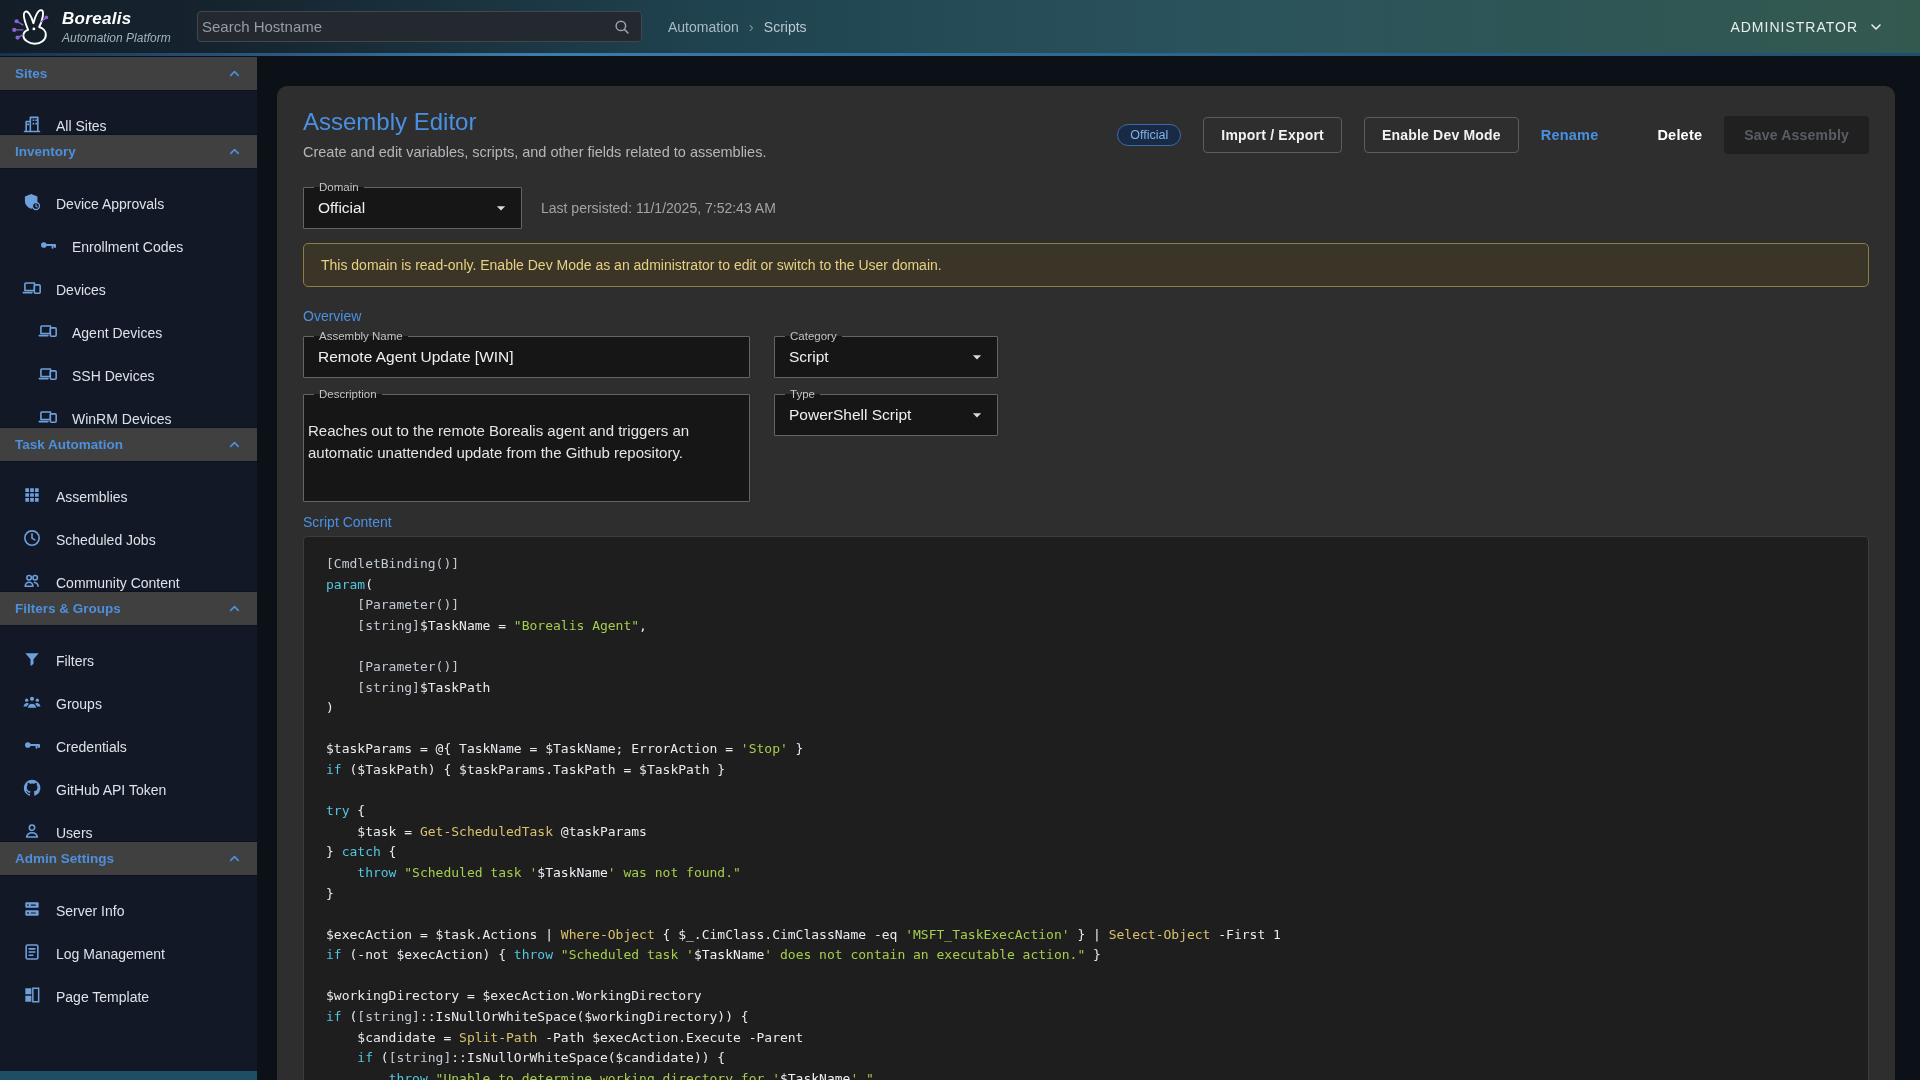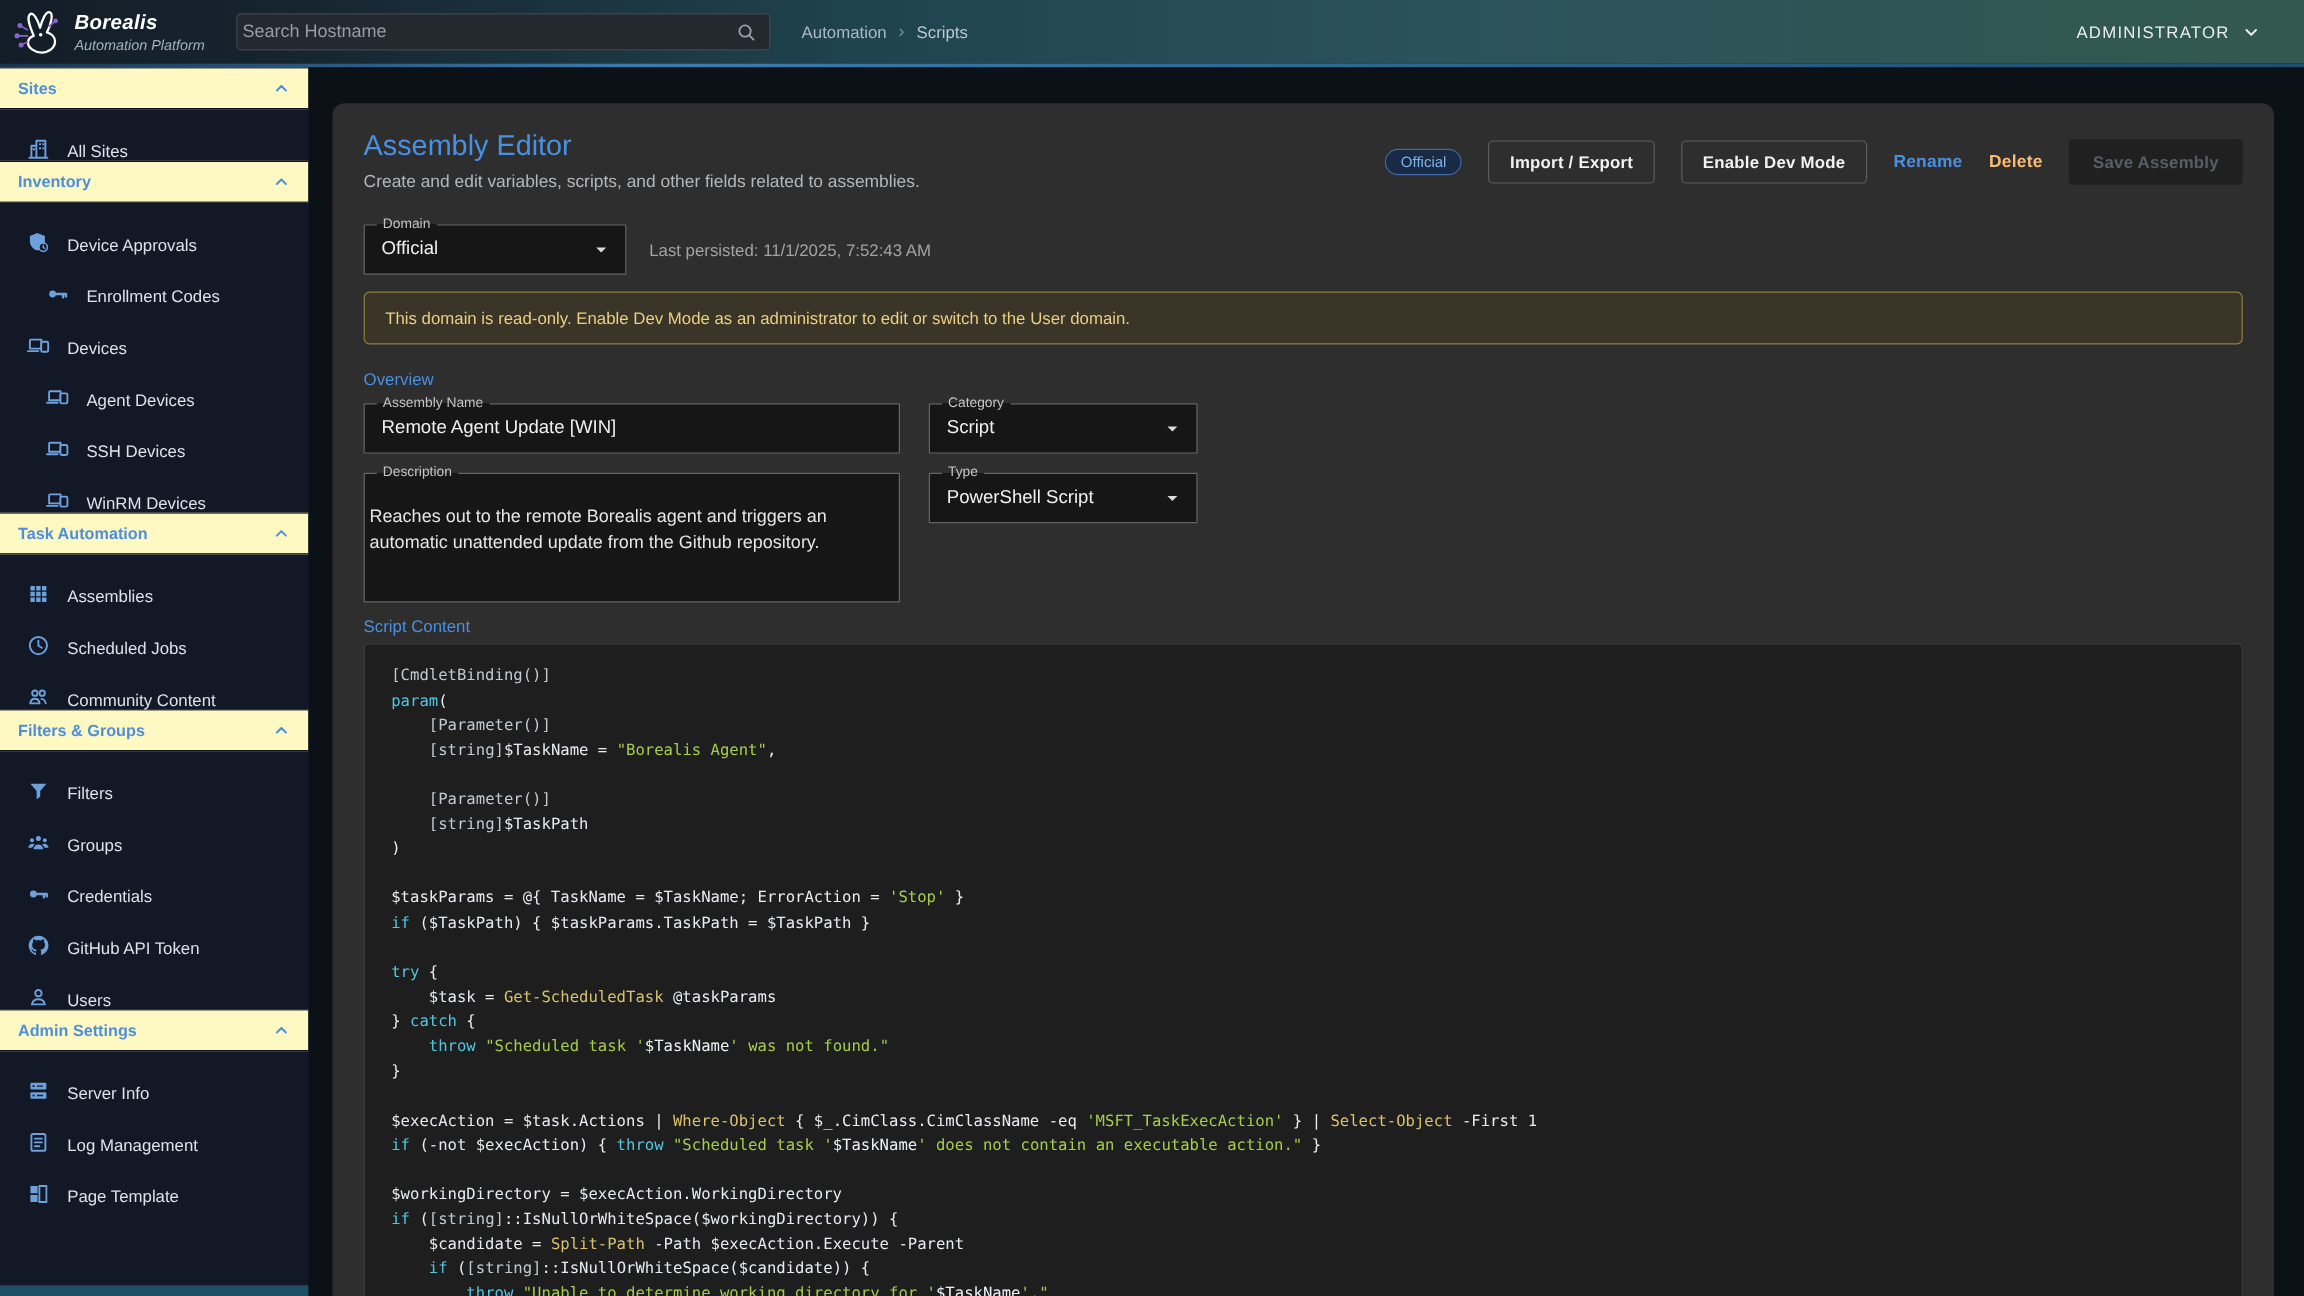--- a/index.html
+++ b/index.html
@@ -51,7 +51,7 @@
     background:#121826; overflow:hidden;
   }
   .sb-header {
-    height:35px; background:#fef9c3; display:flex; align-items:center;
+    height:35px; background:#404040; display:flex; align-items:center;
     justify-content:space-between; padding:0 15px;
     border-top:1px solid #0d1220; border-bottom:1px solid #0d1220;
     cursor:pointer;

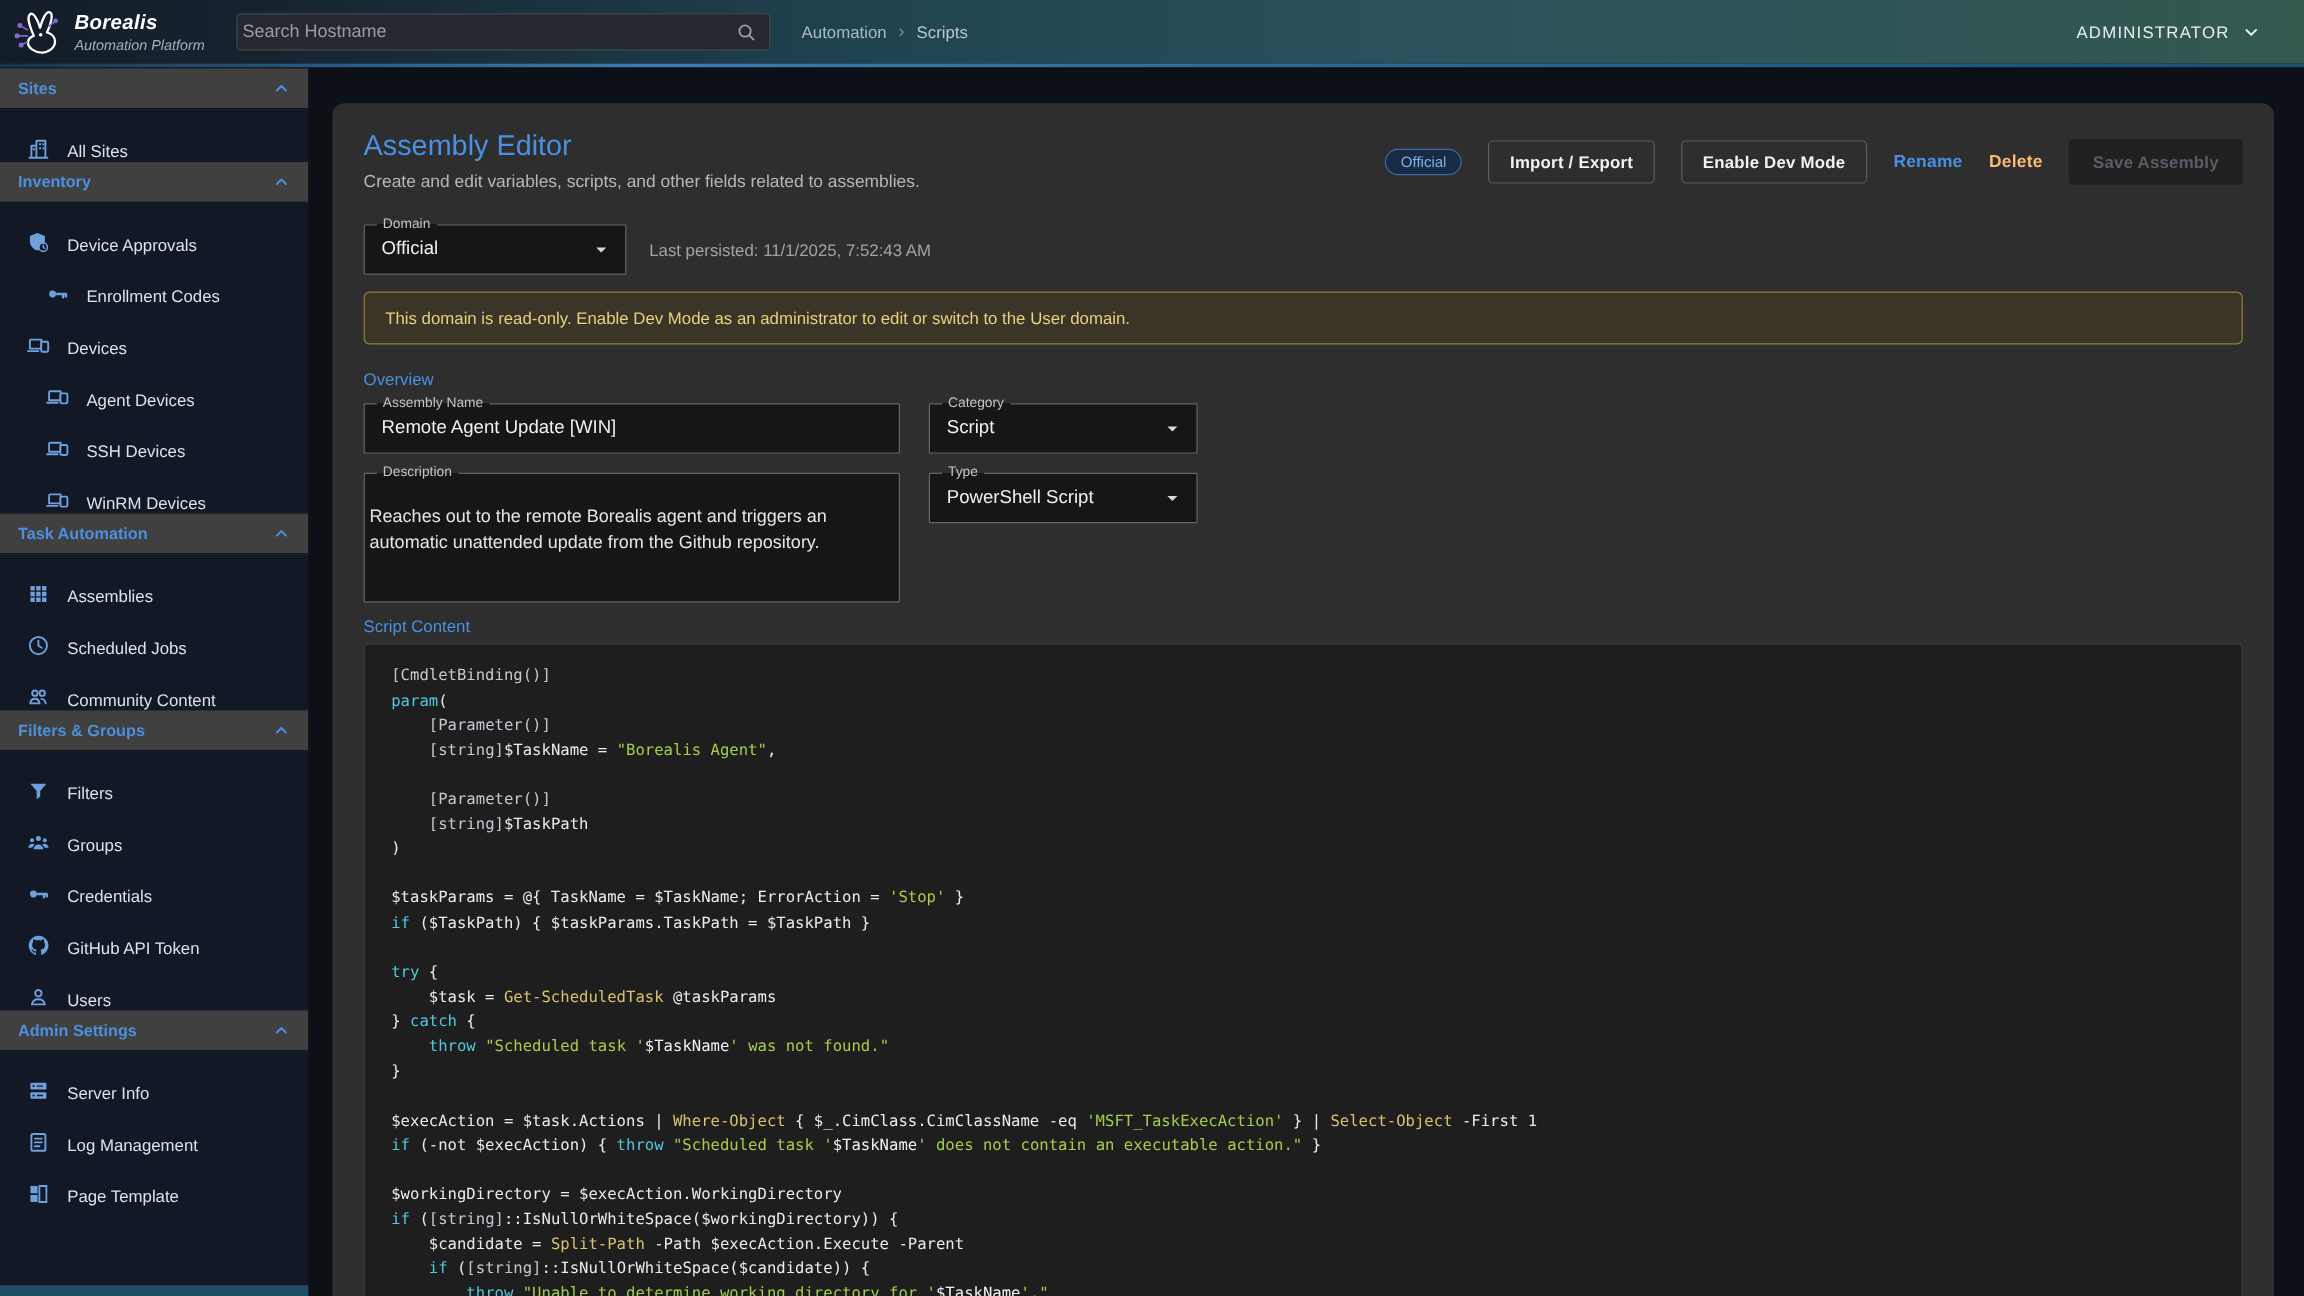--- a/index.html
+++ b/index.html
@@ -86,7 +86,7 @@
   }
   .btn-text { background:none; border:none; font-size:14.5px; font-weight:600; cursor:pointer; font-family:"Liberation Sans", sans-serif; letter-spacing:.2px; }
   .btn-rename { color:#4a90e2; }
-  .btn-delete { color:#fdba74; }
+  .btn-delete { color:#ffffff;margin-left:37px; }
   .btn-save {
     background:#202020; border:none; border-radius:4px; color:#595e66;
     font-size:14px; font-weight:600; padding:11px 20px;

